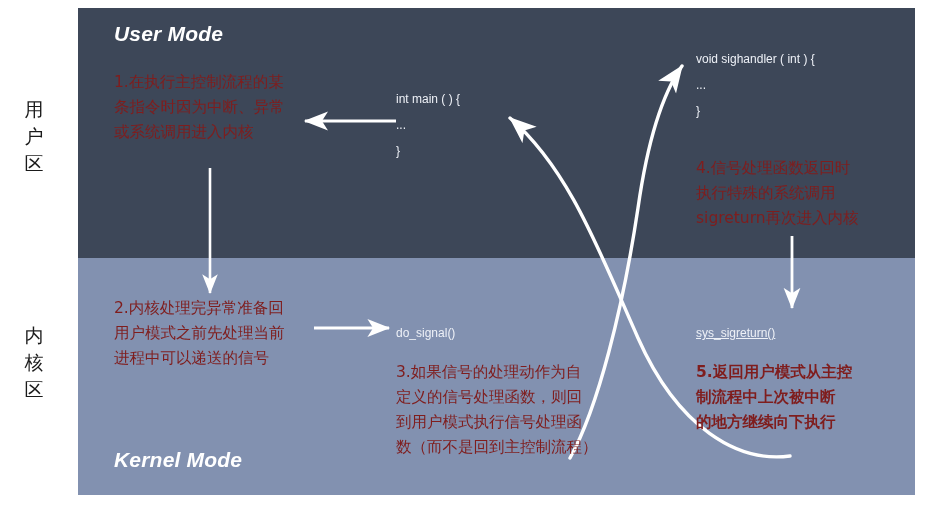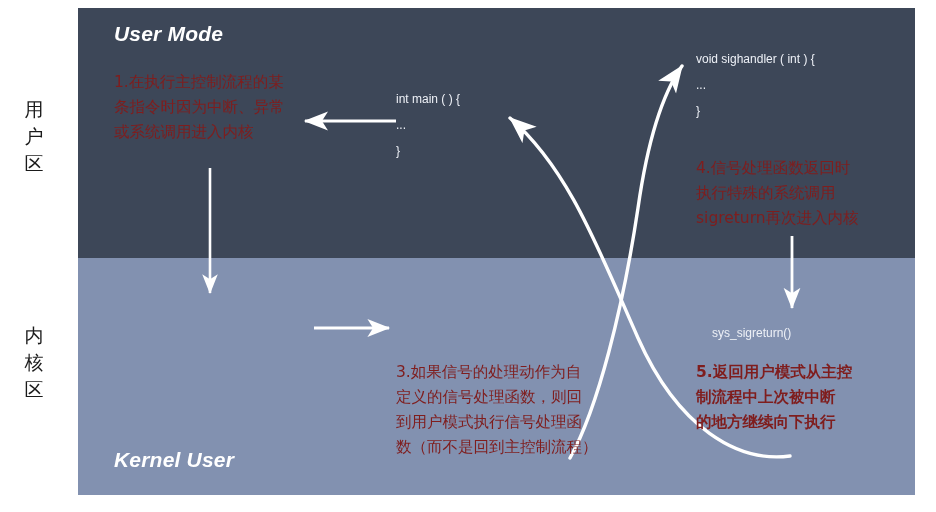--- a/index.html
+++ b/index.html
@@ -161,6 +161,9 @@
 执行特殊的系统调用
 sigreturn再次进入内核</div>
 
+    <div class="para" id="step2">2.内核处理完异常准备回
+用户模式之前先处理当前
+进程中可以递送的信号</div>
     <div class="para" id="step3">3.如果信号的处理动作为自
 定义的信号处理函数，则回
 到用户模式执行信号处理函

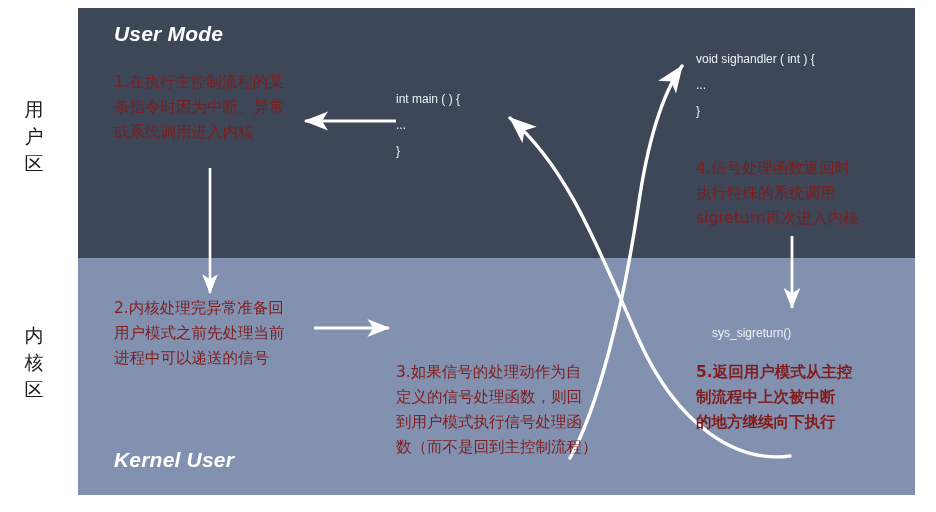--- a/index.html
+++ b/index.html
@@ -164,6 +164,7 @@
     <div class="para" id="step2">2.内核处理完异常准备回
 用户模式之前先处理当前
 进程中可以递送的信号</div>
+    <div class="code" id="label-do-signal">do_signal()</div>
     <div class="para" id="step3">3.如果信号的处理动作为自
 定义的信号处理函数，则回
 到用户模式执行信号处理函

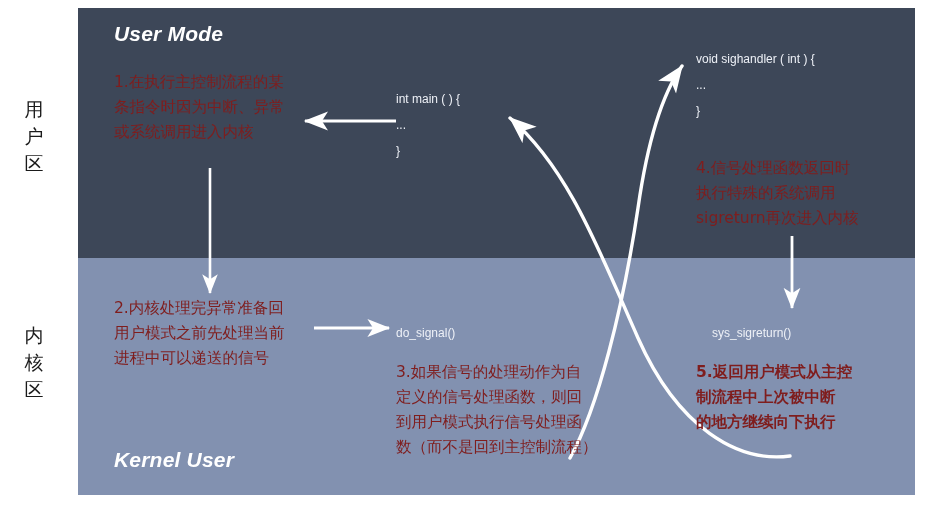--- a/index.html
+++ b/index.html
@@ -98,7 +98,7 @@
   #step2 { left: 36px;  top: 288px; width: 260px; }
   #label-do-signal { left: 318px; top: 312px; width: 170px; }
   #step3 { left: 318px; top: 352px; width: 258px; }
-  #label-sys-sigreturn { left: 634px; top: 312px; width: 200px; }
+  #label-sys-sigreturn { left: 618px; top: 312px; width: 200px; text-decoration: underline; }
   #step5 { left: 618px; top: 352px; width: 210px; font-weight: bold; }
 </style>
 </head>

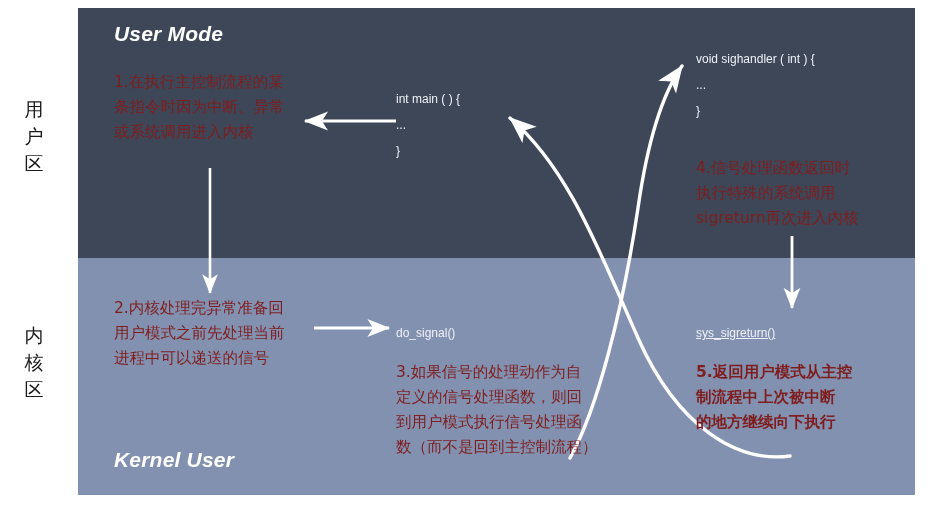--- a/index.html
+++ b/index.html
@@ -146,7 +146,7 @@
     </svg>
 
     <div class="mode-title" id="title-user">User Mode</div>
-    <div class="mode-title" id="title-kernel">Kernel User</div>
+    <div class="mode-title" id="title-kernel">Kernel Mode</div>
 
     <div class="para" id="step1">1.在执行主控制流程的某
 条指令时因为中断、异常

